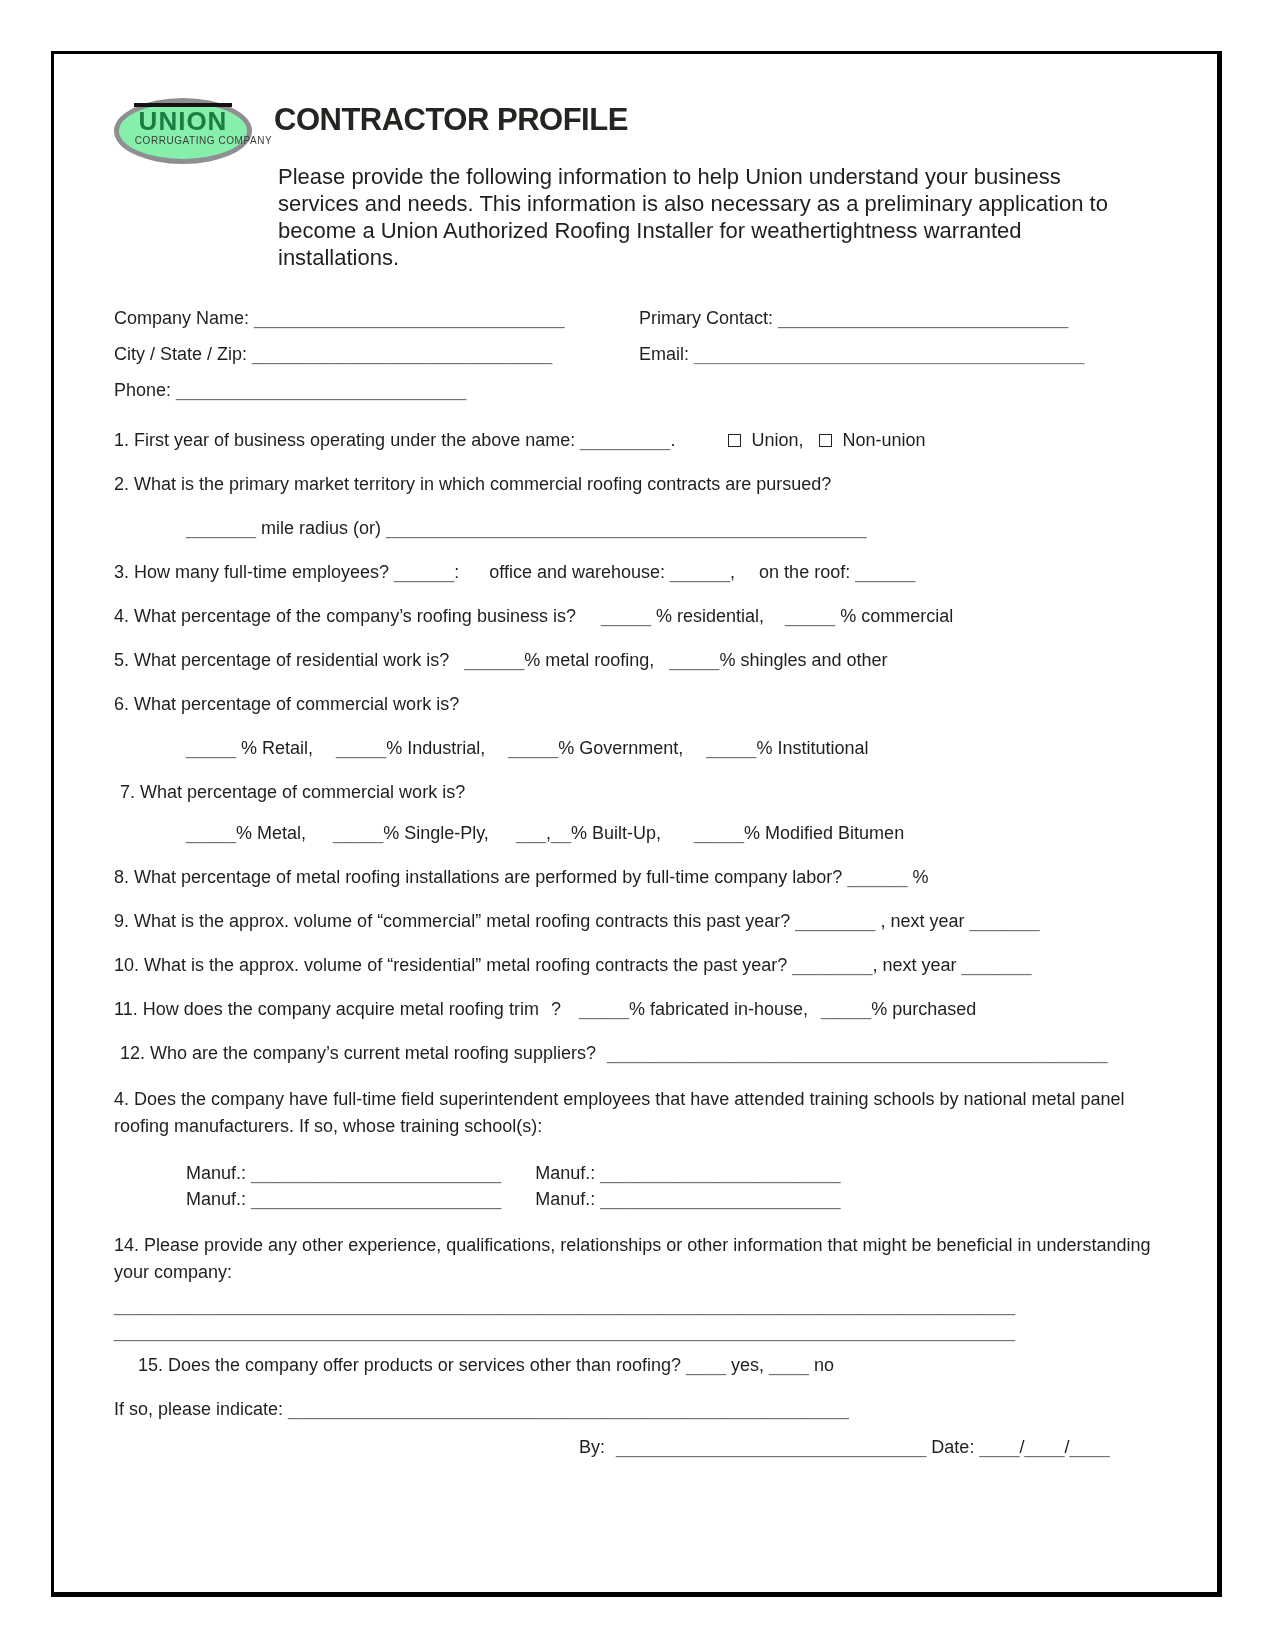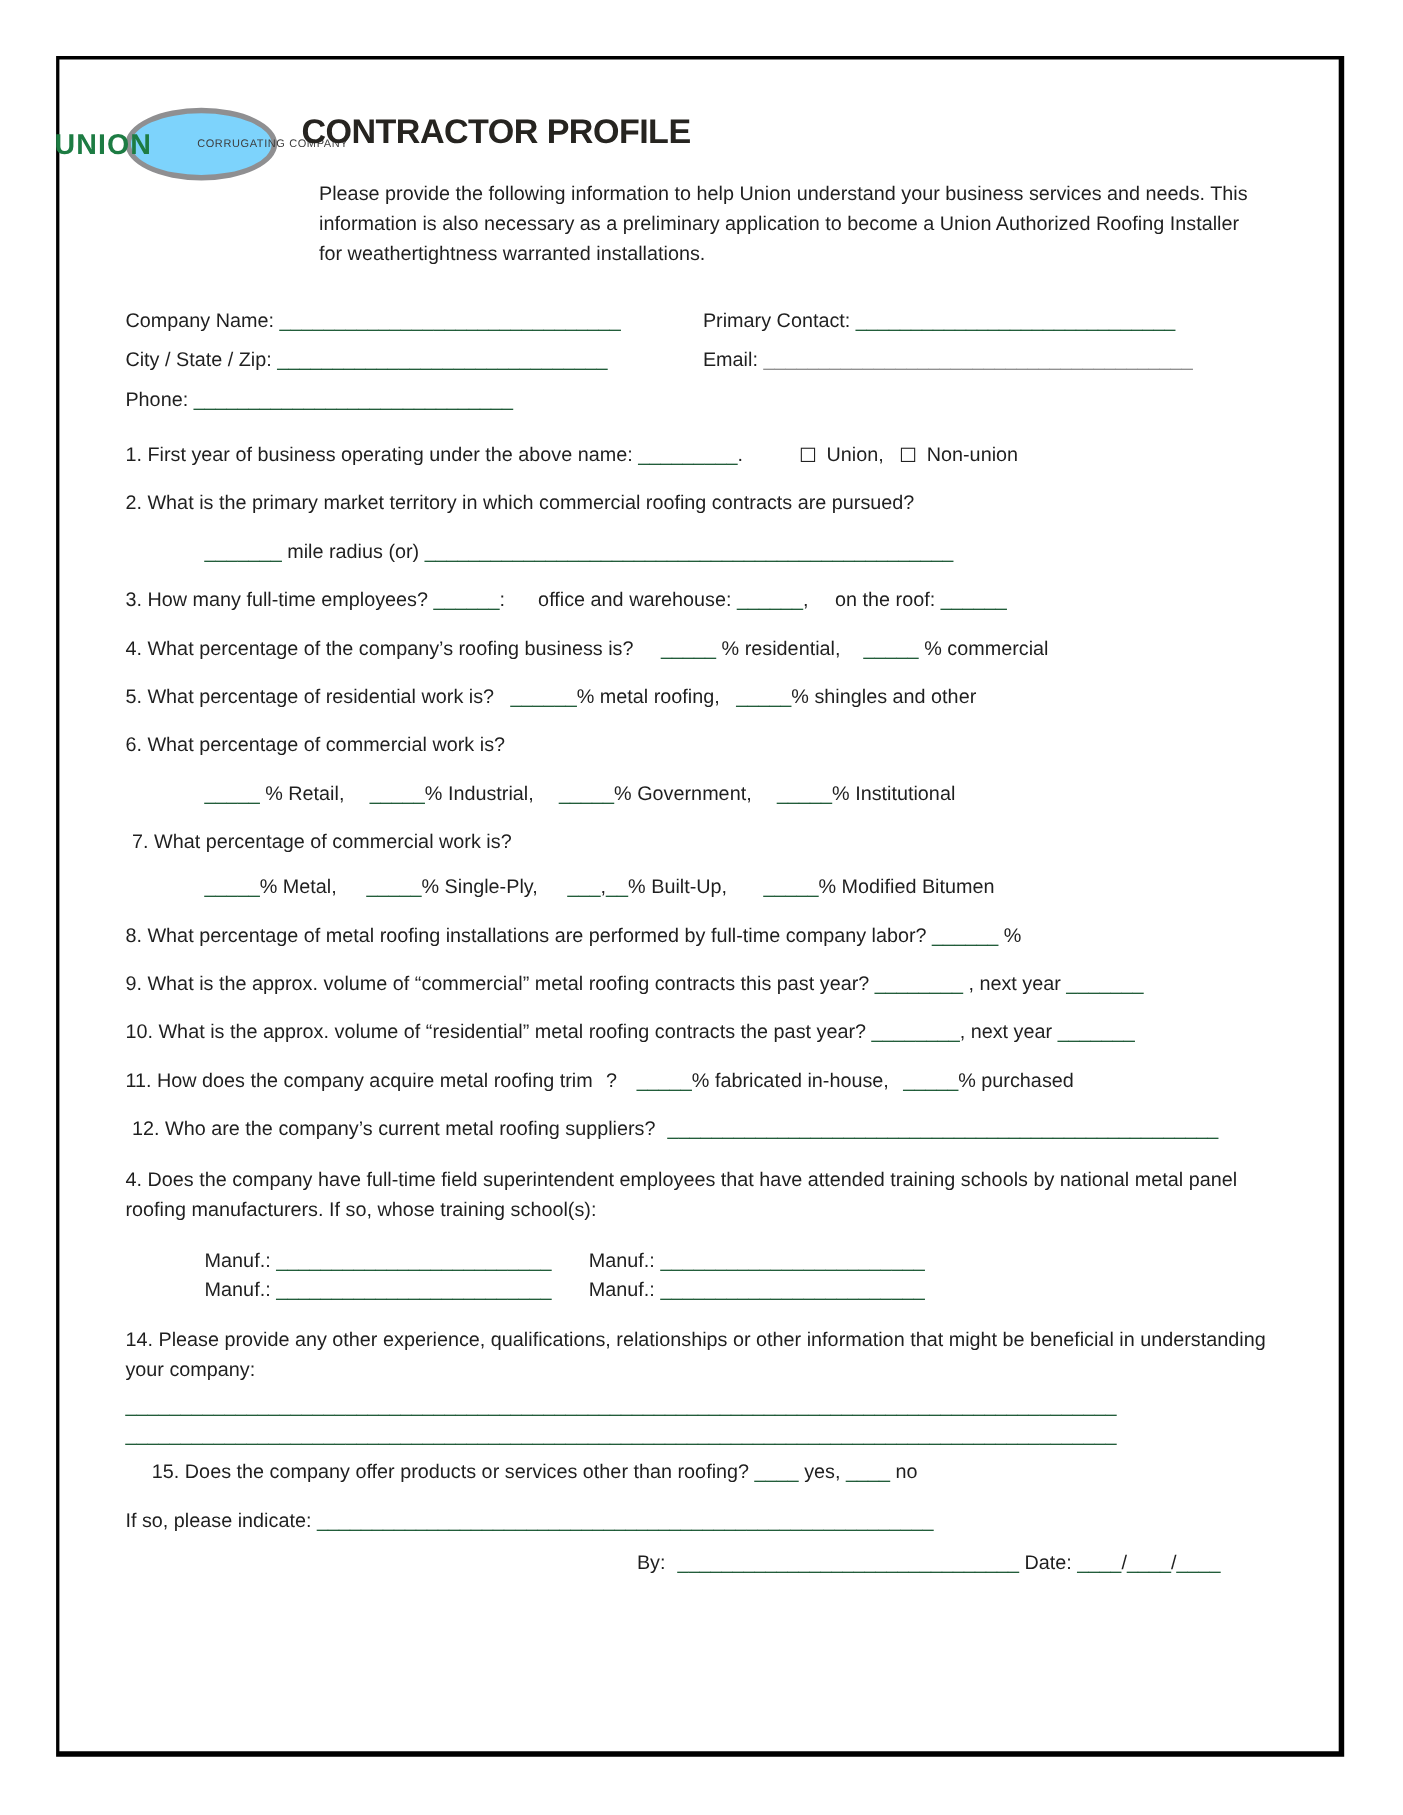--- a/index.html
+++ b/index.html
@@ -17,8 +17,8 @@
   .header { display:flex; align-items:flex-start; }
   .logo {
     width:128px; height:56px; border:5px solid #8f8f91; border-radius:50%;
-    display:flex; flex-direction:row; align-items:center; justify-content:center;
-    flex:0 0 auto; background:#7dd3fc;
+    display:flex; flex-direction:column; align-items:center; 
+    flex:0 0 auto; background:#86efac;
   }
   .logo-bar { width:98px; height:4px; background:#131313; margin-bottom:1px; }
   .logo-word { color:#1d7c43; font-size:26px; font-weight:800; letter-spacing:1px; line-height:1; }

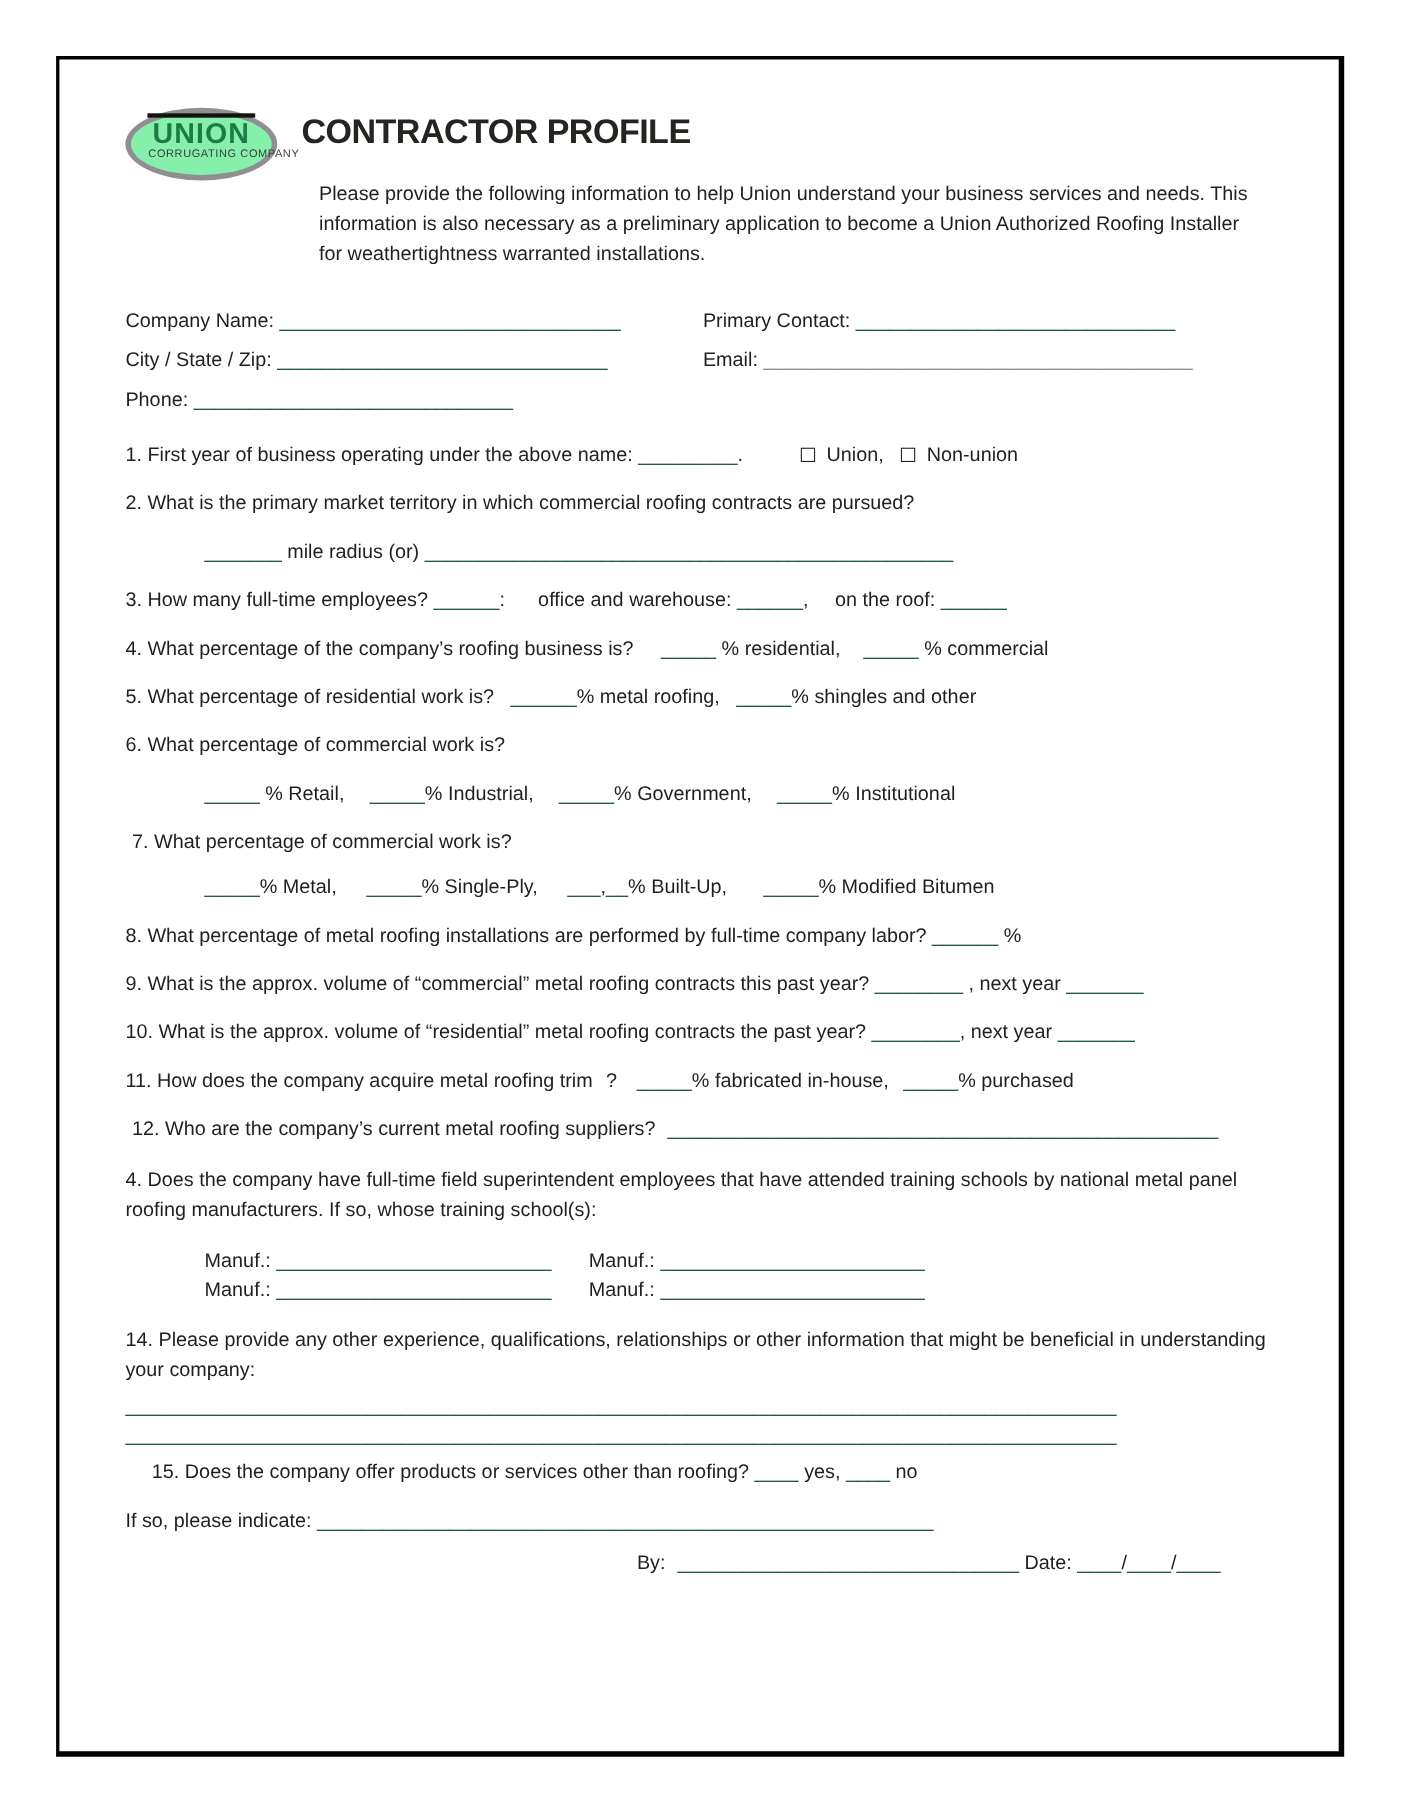--- a/index.html
+++ b/index.html
@@ -25,7 +25,7 @@
   .logo-sub { font-size:10px; letter-spacing:0.55px; color:#3c3c3c; margin-top:1px; white-space:nowrap;margin-left:41px; }
   .head-right { margin-left:22px; }
   h1.title { margin:0; padding-top:4px; font-size:31px; letter-spacing:-0.5px; color:#262420; }
-  .intro { margin:25px 0 0 16px; width:862px; font-size:18px; line-height:27px; }
+  .intro { margin:25px 0 0 4px; width:862px; font-size:22px; line-height:27px; }
 
   
   .contact { margin-top:36px; font-size:18px; }

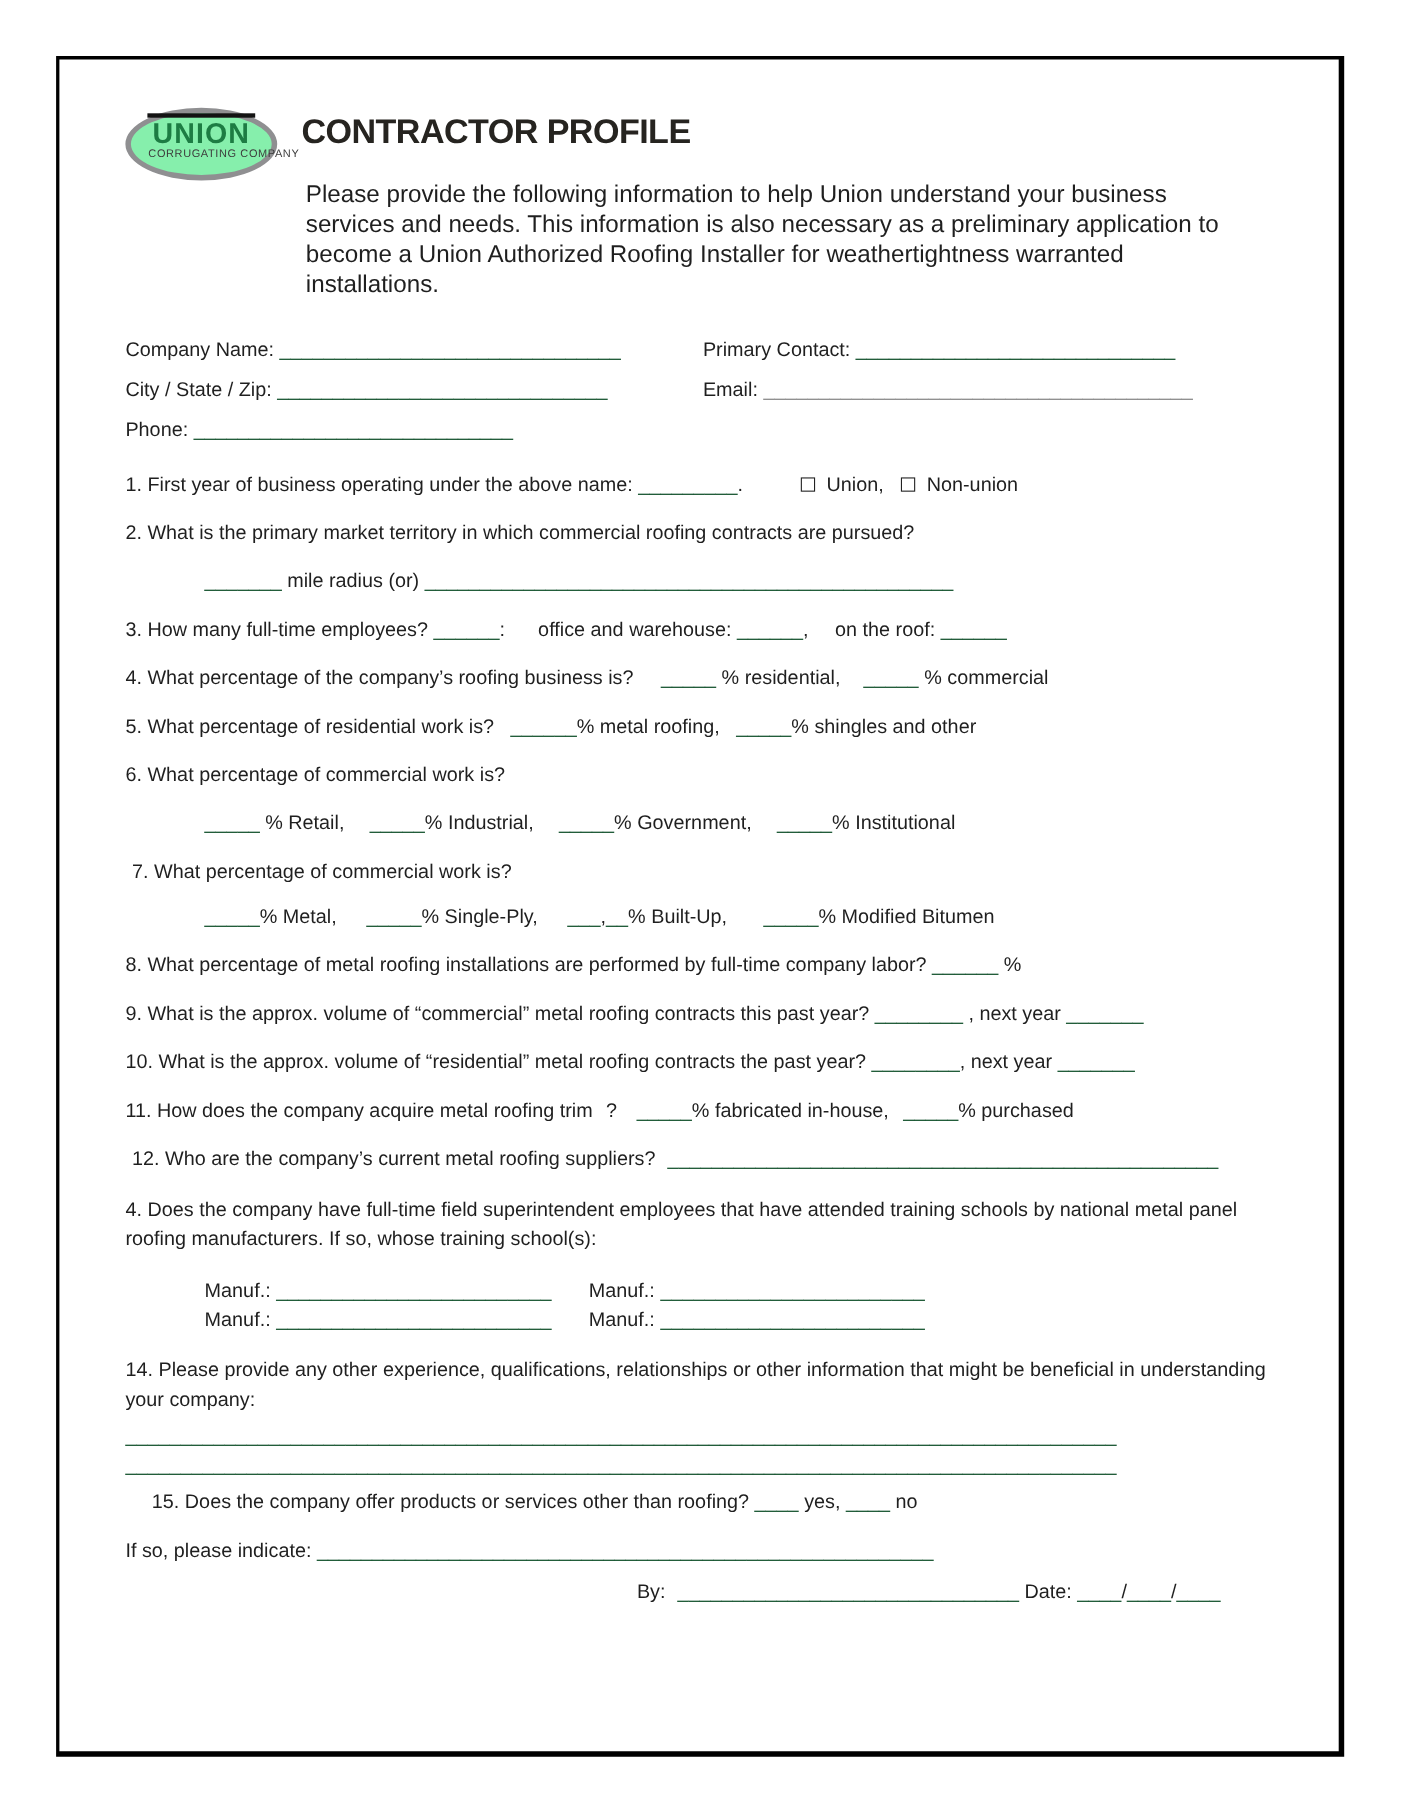--- a/index.html
+++ b/index.html
@@ -50,7 +50,7 @@
   .fl.by-line { margin-left:465px; }
 
   .t { white-space:pre-wrap;text-align:center; }
-  .blank { white-space:nowrap; letter-spacing:0; color:#14532d; }
+  .blank { white-space:nowrap; letter-spacing:0; color:#737373; }
   .blank.light { color:#8a8a8a; }
   .gap { display:inline-block; height:1px; }
   .cb {

